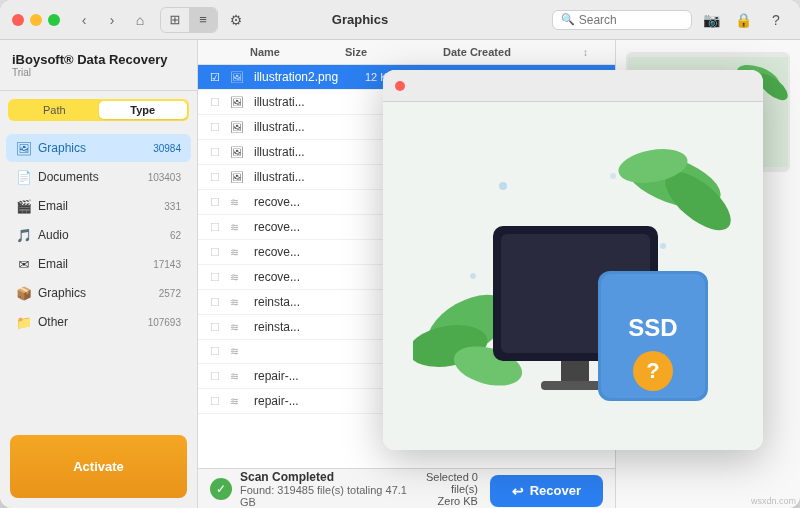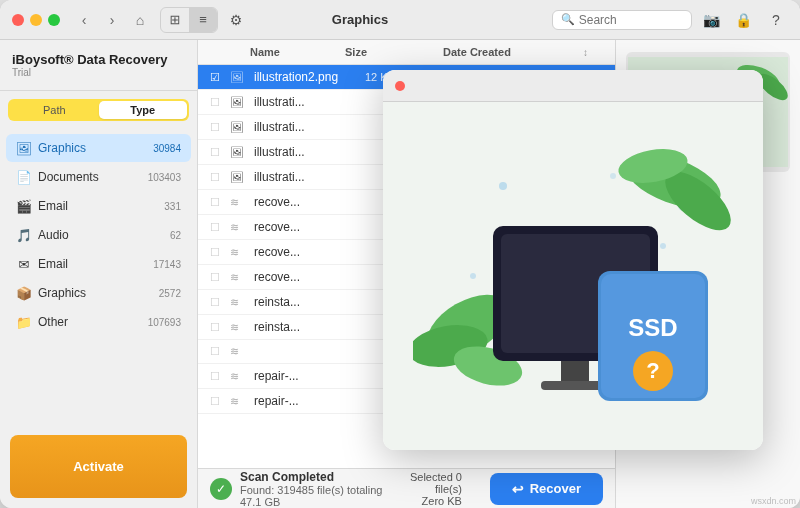--- a/index.html
+++ b/index.html
@@ -339,8 +339,8 @@
     .status-right {
       margin-left: auto;
       display: flex;
-      align-items: center;
-      gap: 28px;
+      align-items: flex-end;
+      gap: 12px;
     }
     .selected-info {
       font-size: 11px;

